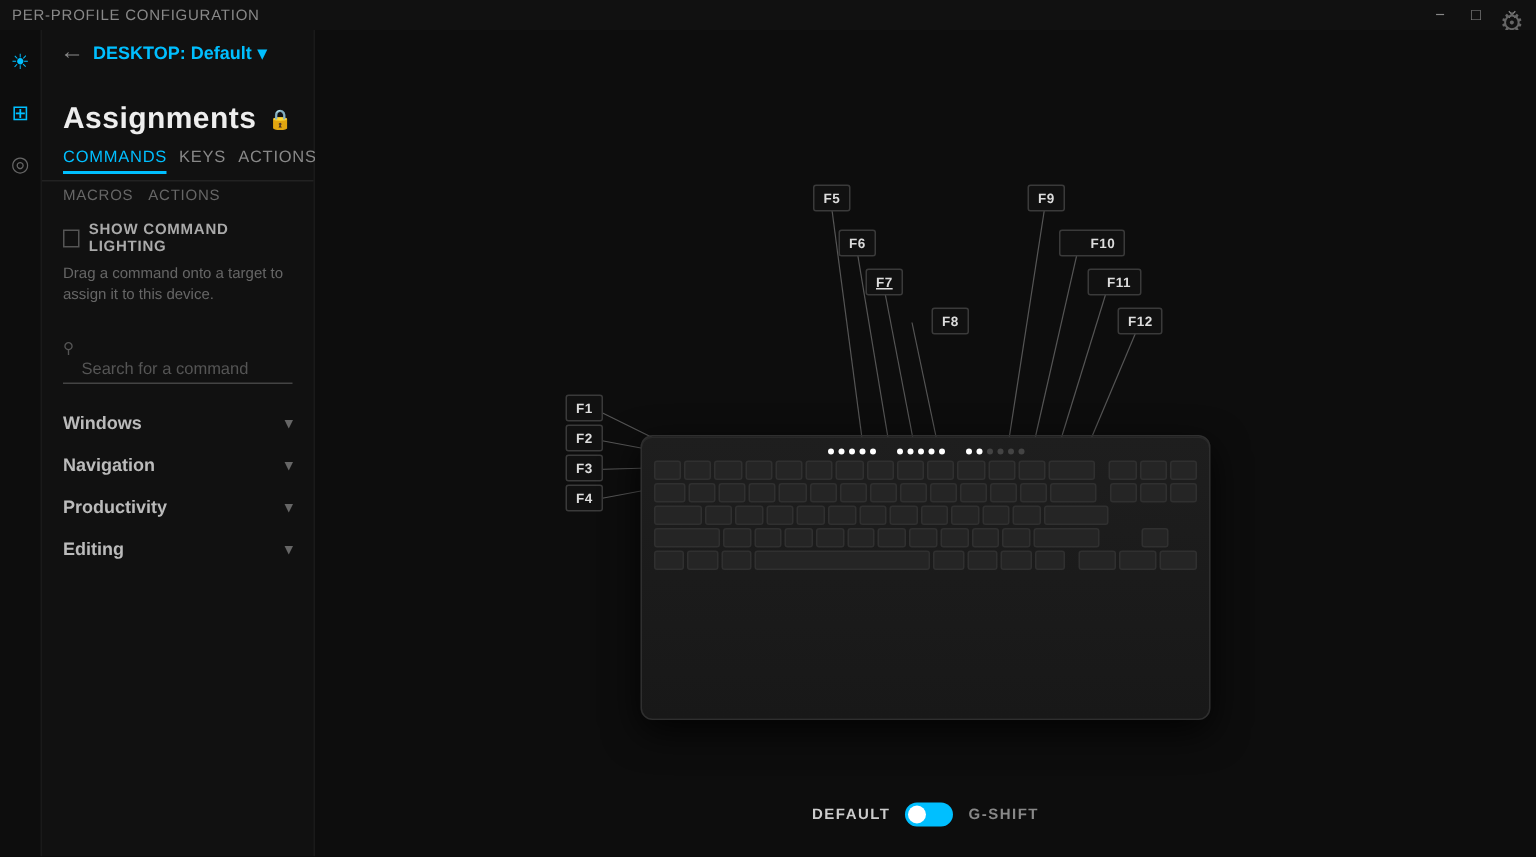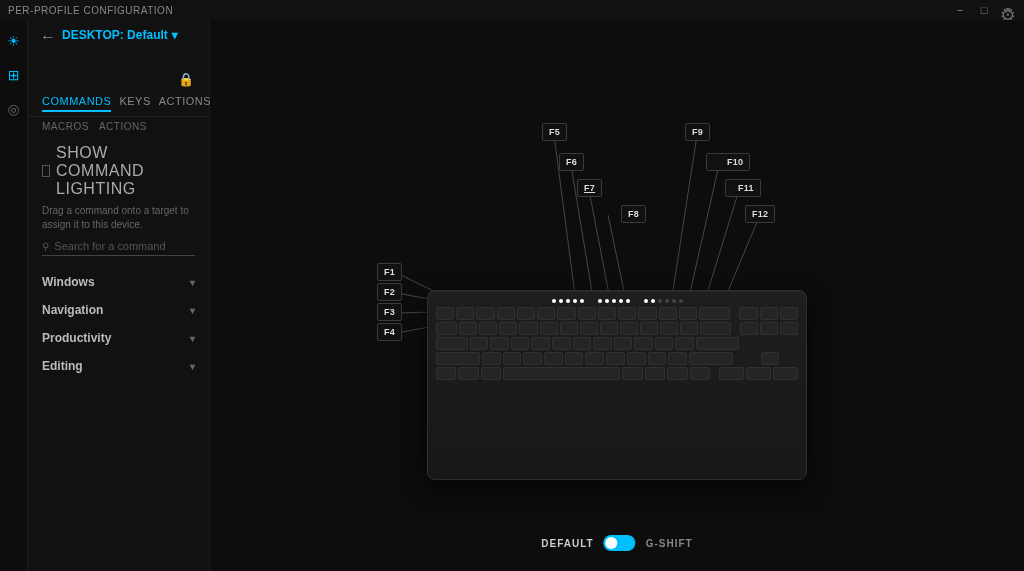--- a/index.html
+++ b/index.html
@@ -364,6 +364,7 @@
 
   <div class="sidebar-header">
     <span class="sidebar-lock">🔒</span>
+    <div class="sidebar-title">Assignments</div>
   </div>
 
   <div class="sidebar-tabs">

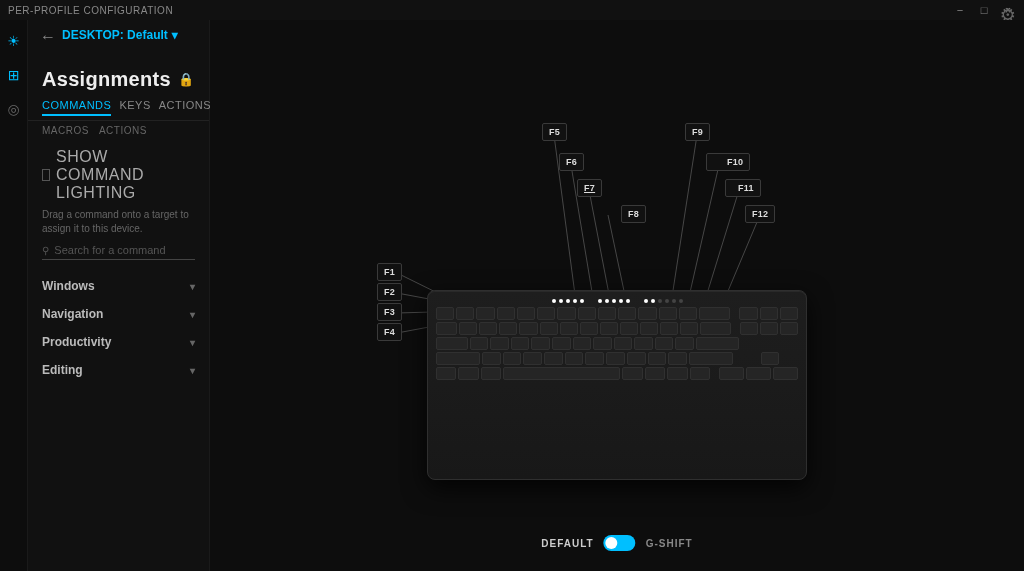--- a/index.html
+++ b/index.html
@@ -145,10 +145,10 @@
       cursor: pointer;
     }
     .checkbox-label {
-      font-size: 16px;
+      font-size: 10px;
       color: #aaa;
       letter-spacing: 0.5px;
-      font-weight: 400;
+      font-weight: 700;
       cursor: pointer;
     }
 

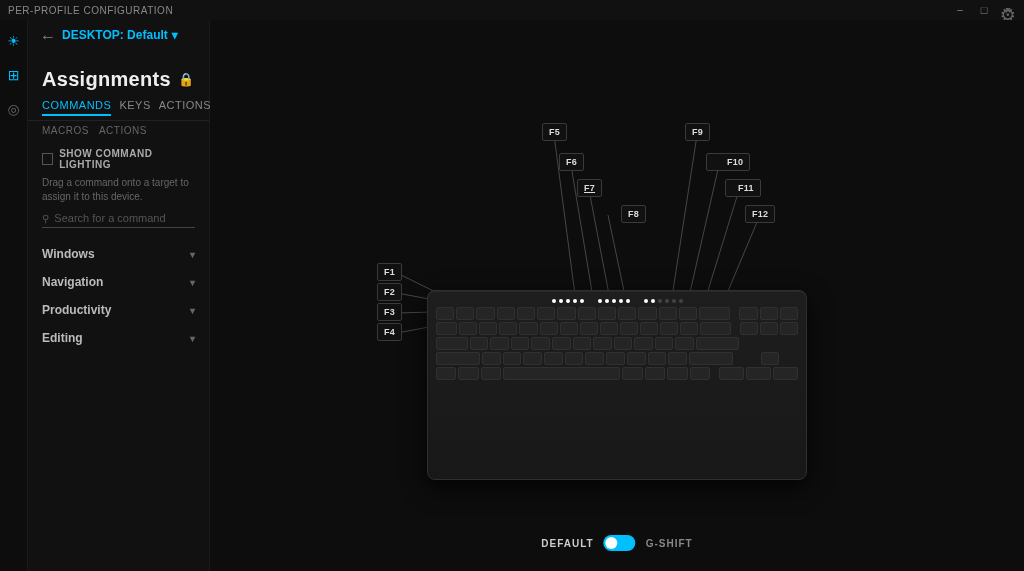--- a/index.html
+++ b/index.html
@@ -178,6 +178,7 @@
       color: #aaa;
       font-size: 11px;
       width: 100%;
+      margin-top: 28px;
     }
     .search-input::placeholder { color: #555; }
 

